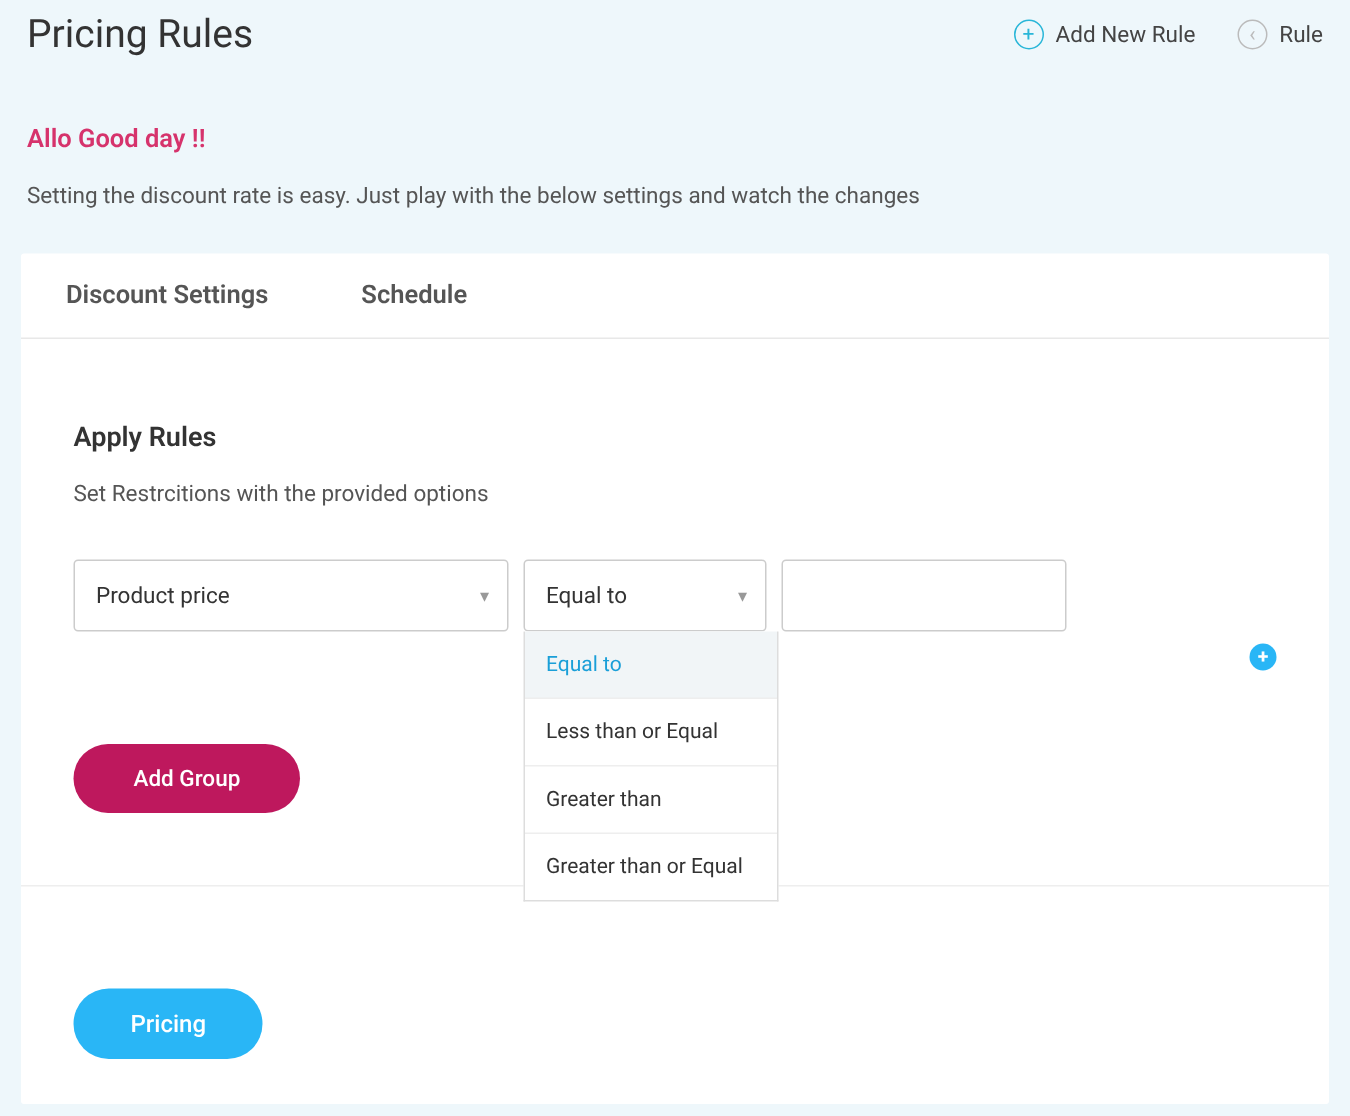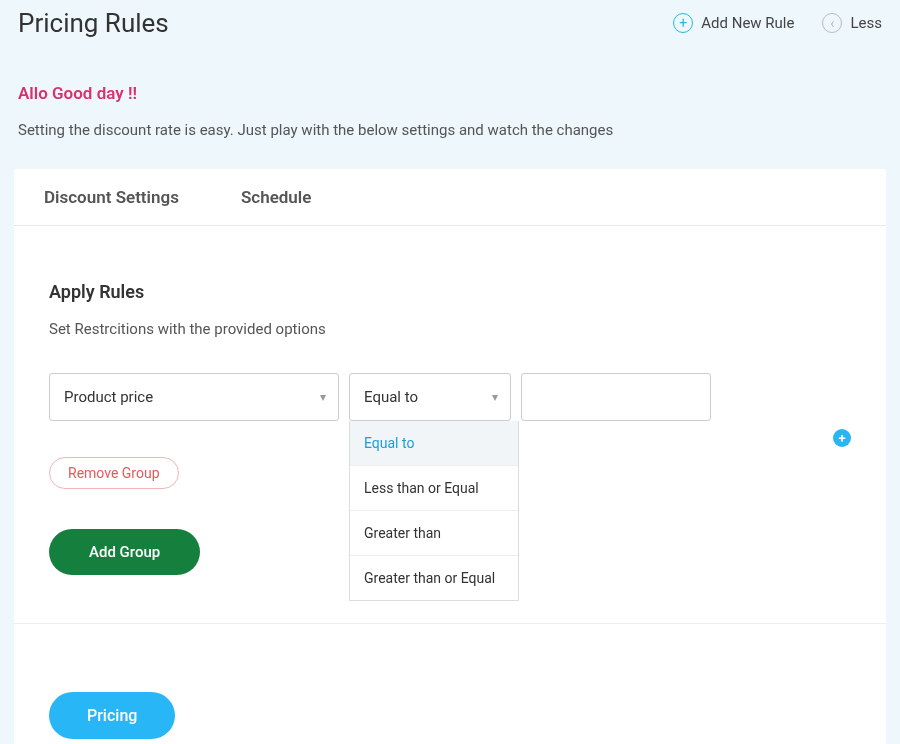--- a/index.html
+++ b/index.html
@@ -226,7 +226,7 @@
     </div>
     <div class="header-action">
       <span class="icon-circle muted">‹</span>
-      <span>Less</span>
+      <span>Rule</span>
     </div>
   </div>
 </div>

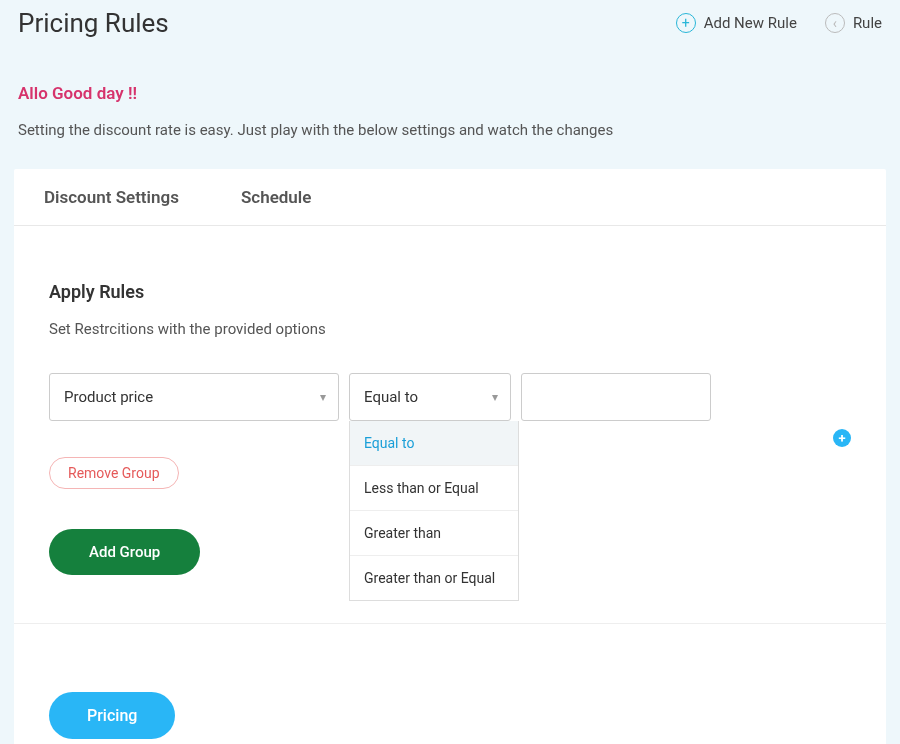--- a/index.html
+++ b/index.html
@@ -106,7 +106,7 @@
       display: flex;
       gap: 10px;
       align-items: flex-start;
-      margin-bottom: 36px;
+      margin-bottom: 16px;
       position: relative;
     }
     .select-box {

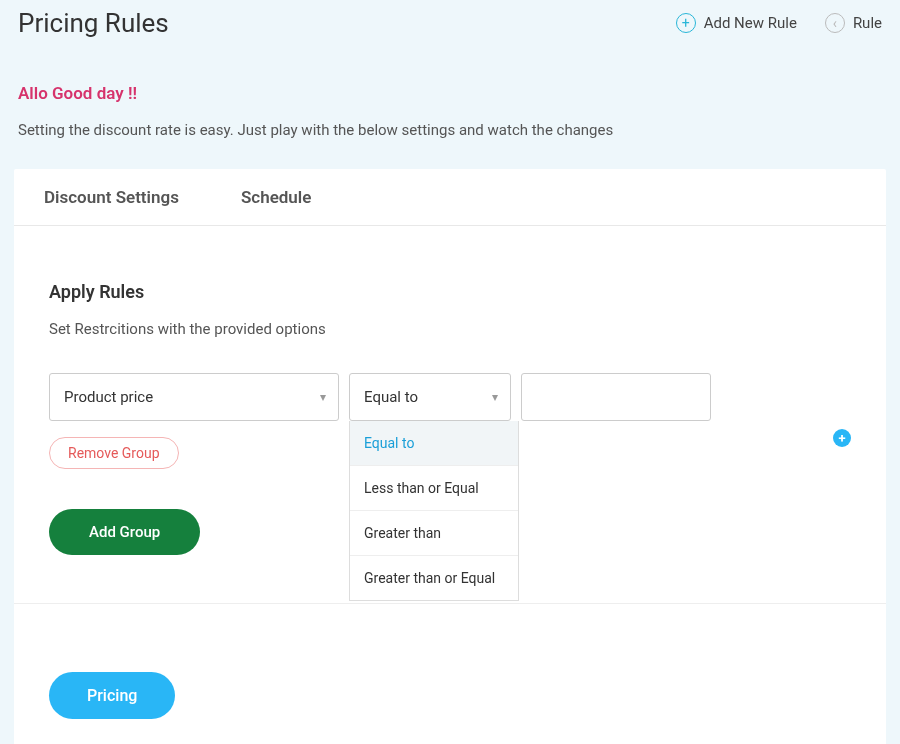--- a/index.html
+++ b/index.html
@@ -266,7 +266,6 @@
         </div>
       </div>
 
-      <button class="remove-group">Remove Group</button>
 
       <div class="add-icon">+</div>
       <br>

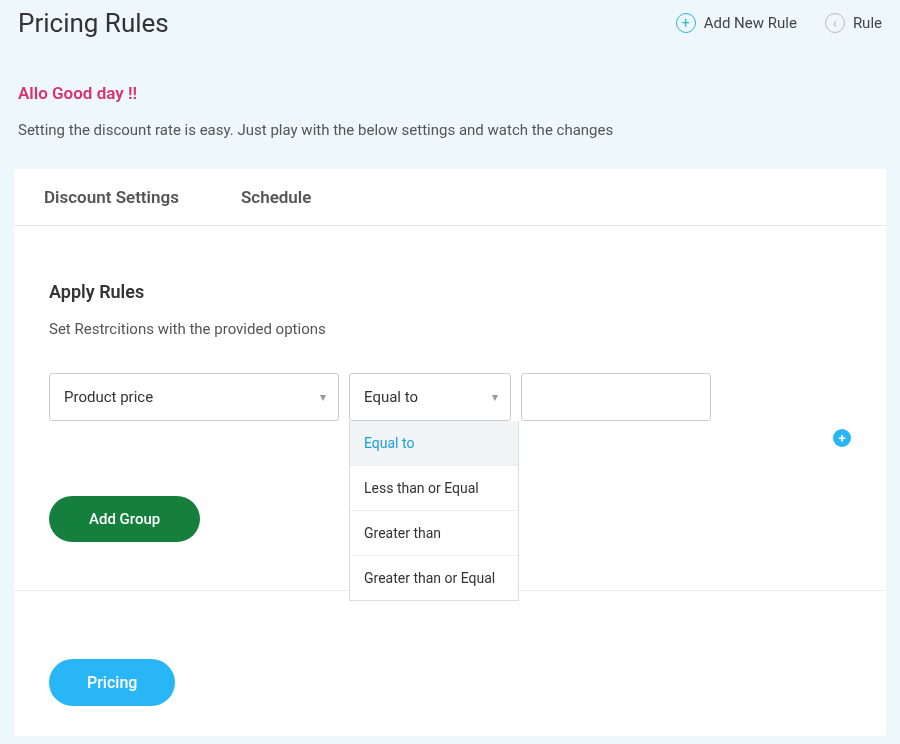--- a/index.html
+++ b/index.html
@@ -185,7 +185,7 @@
       cursor: pointer;
     }
     .add-group-btn {
-      background: #15803d;
+      background: #be185d;
       color: #fff;
       border: none;
       border-radius: 24px;

